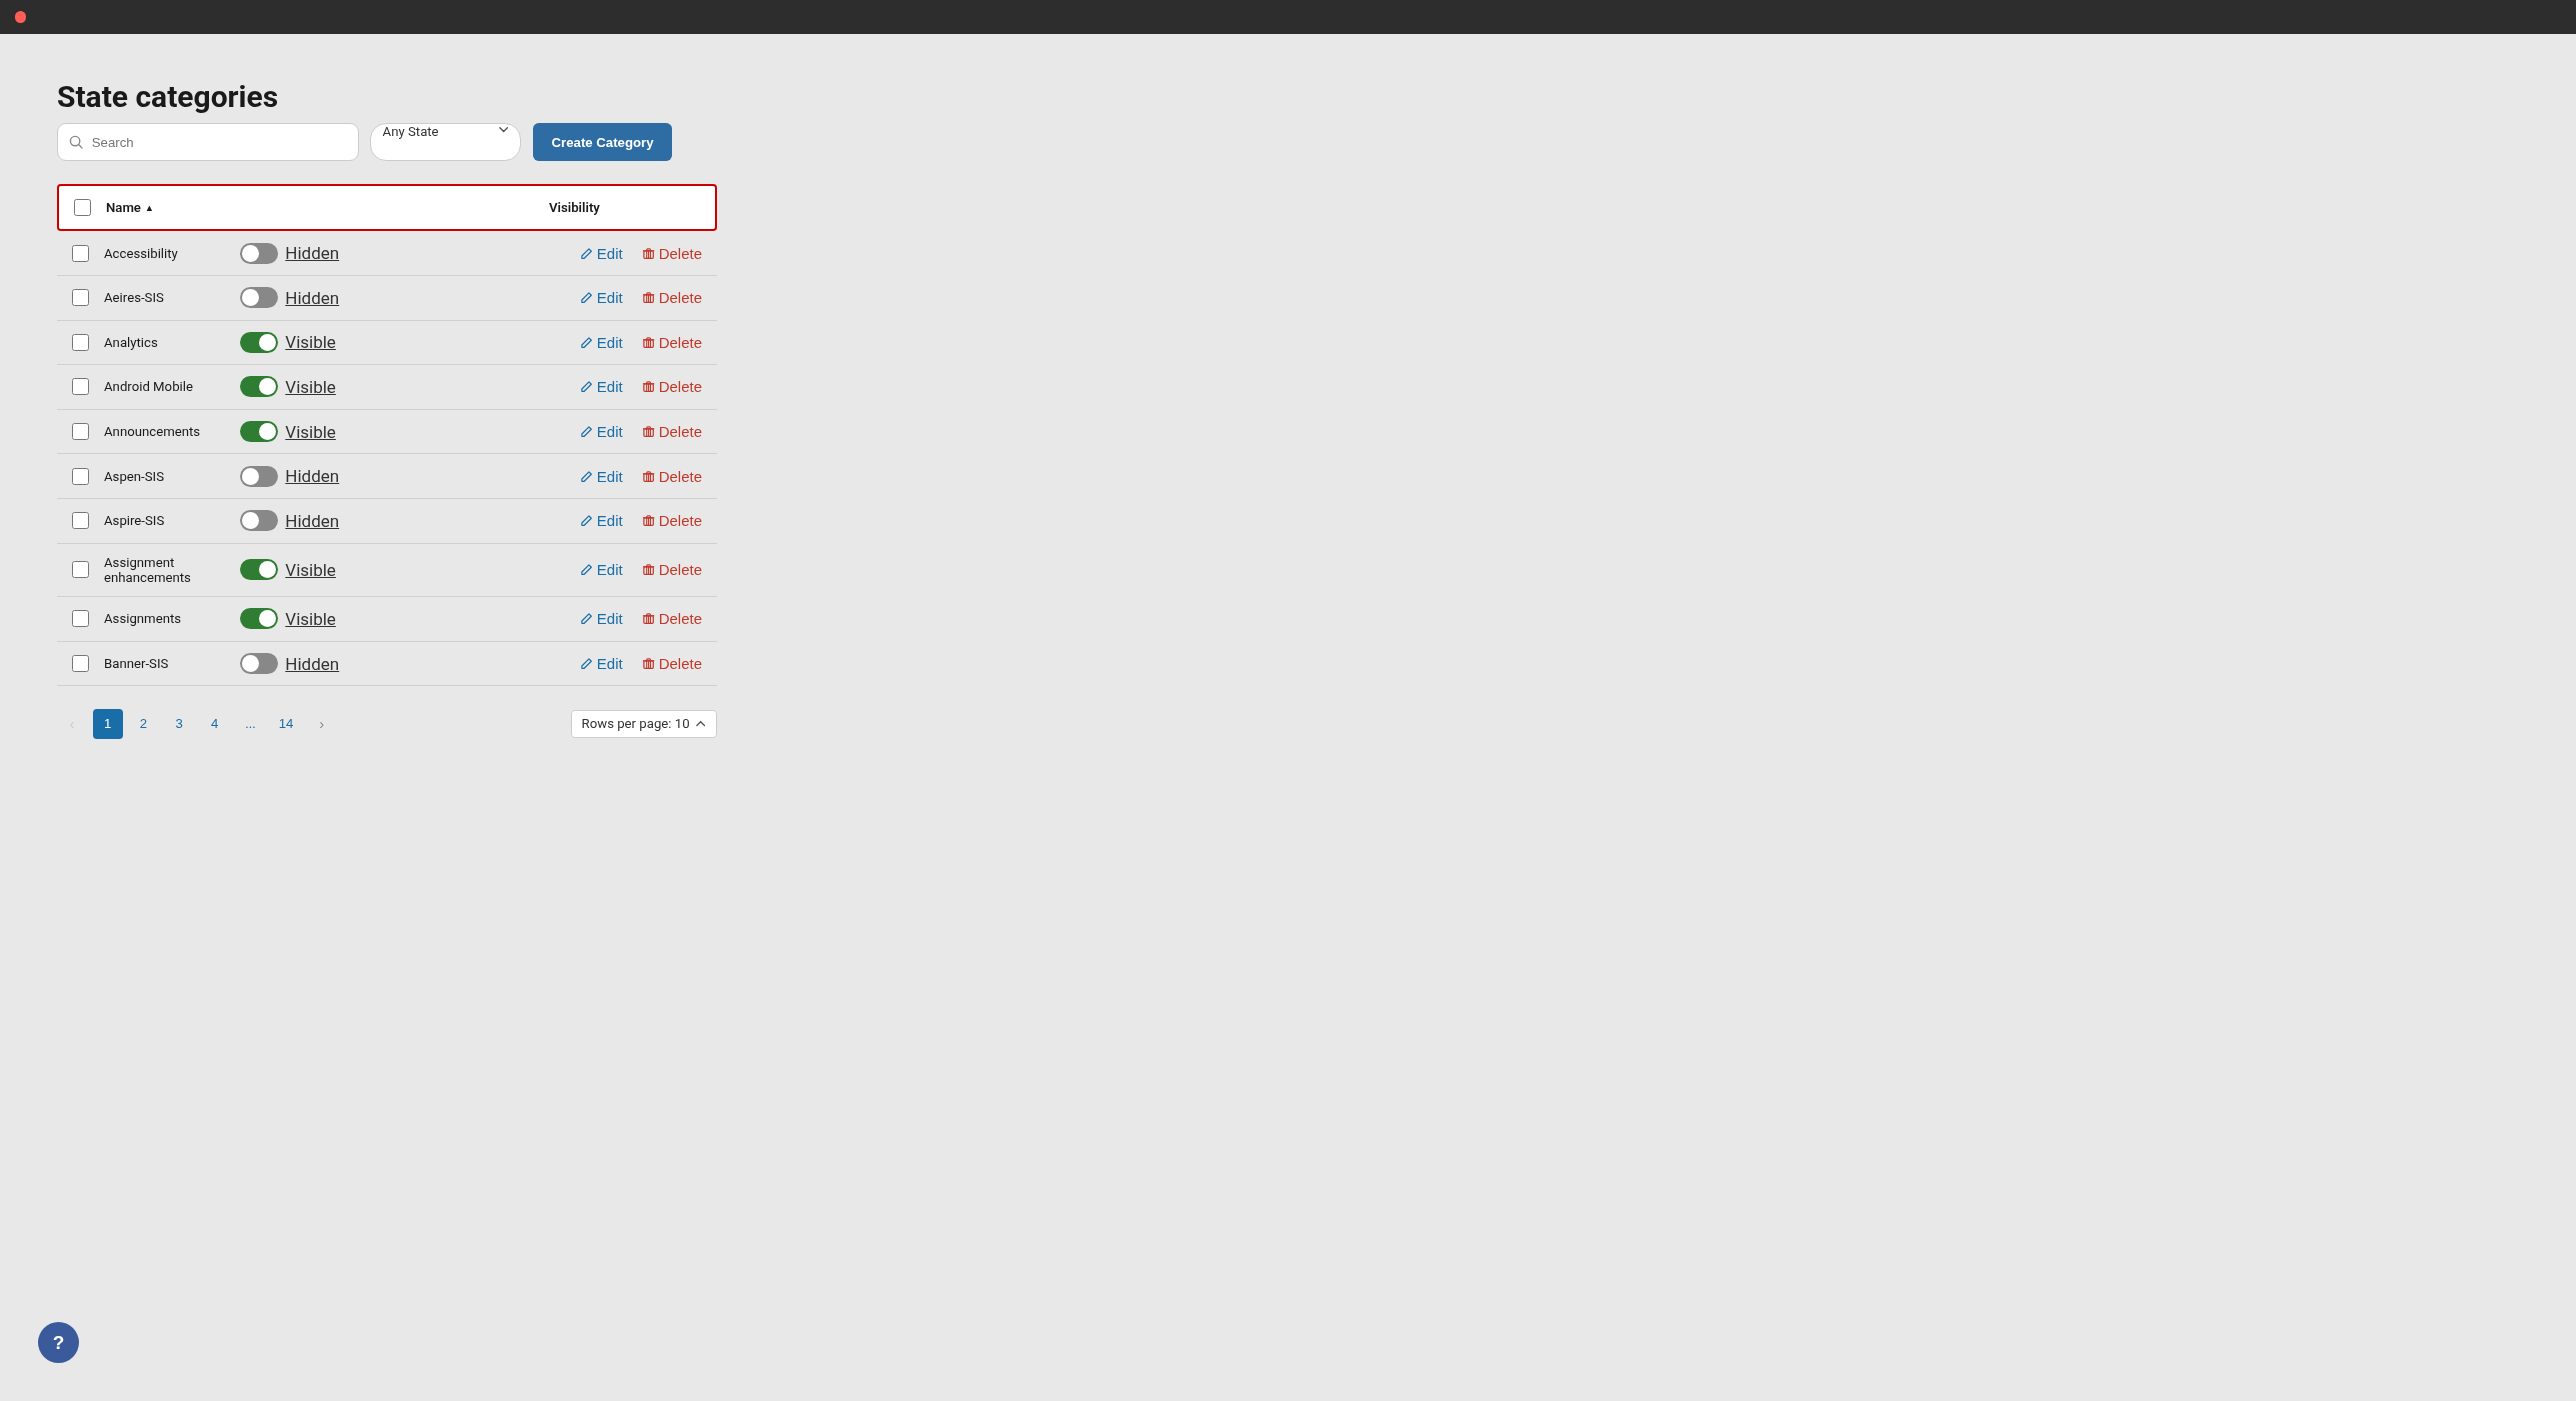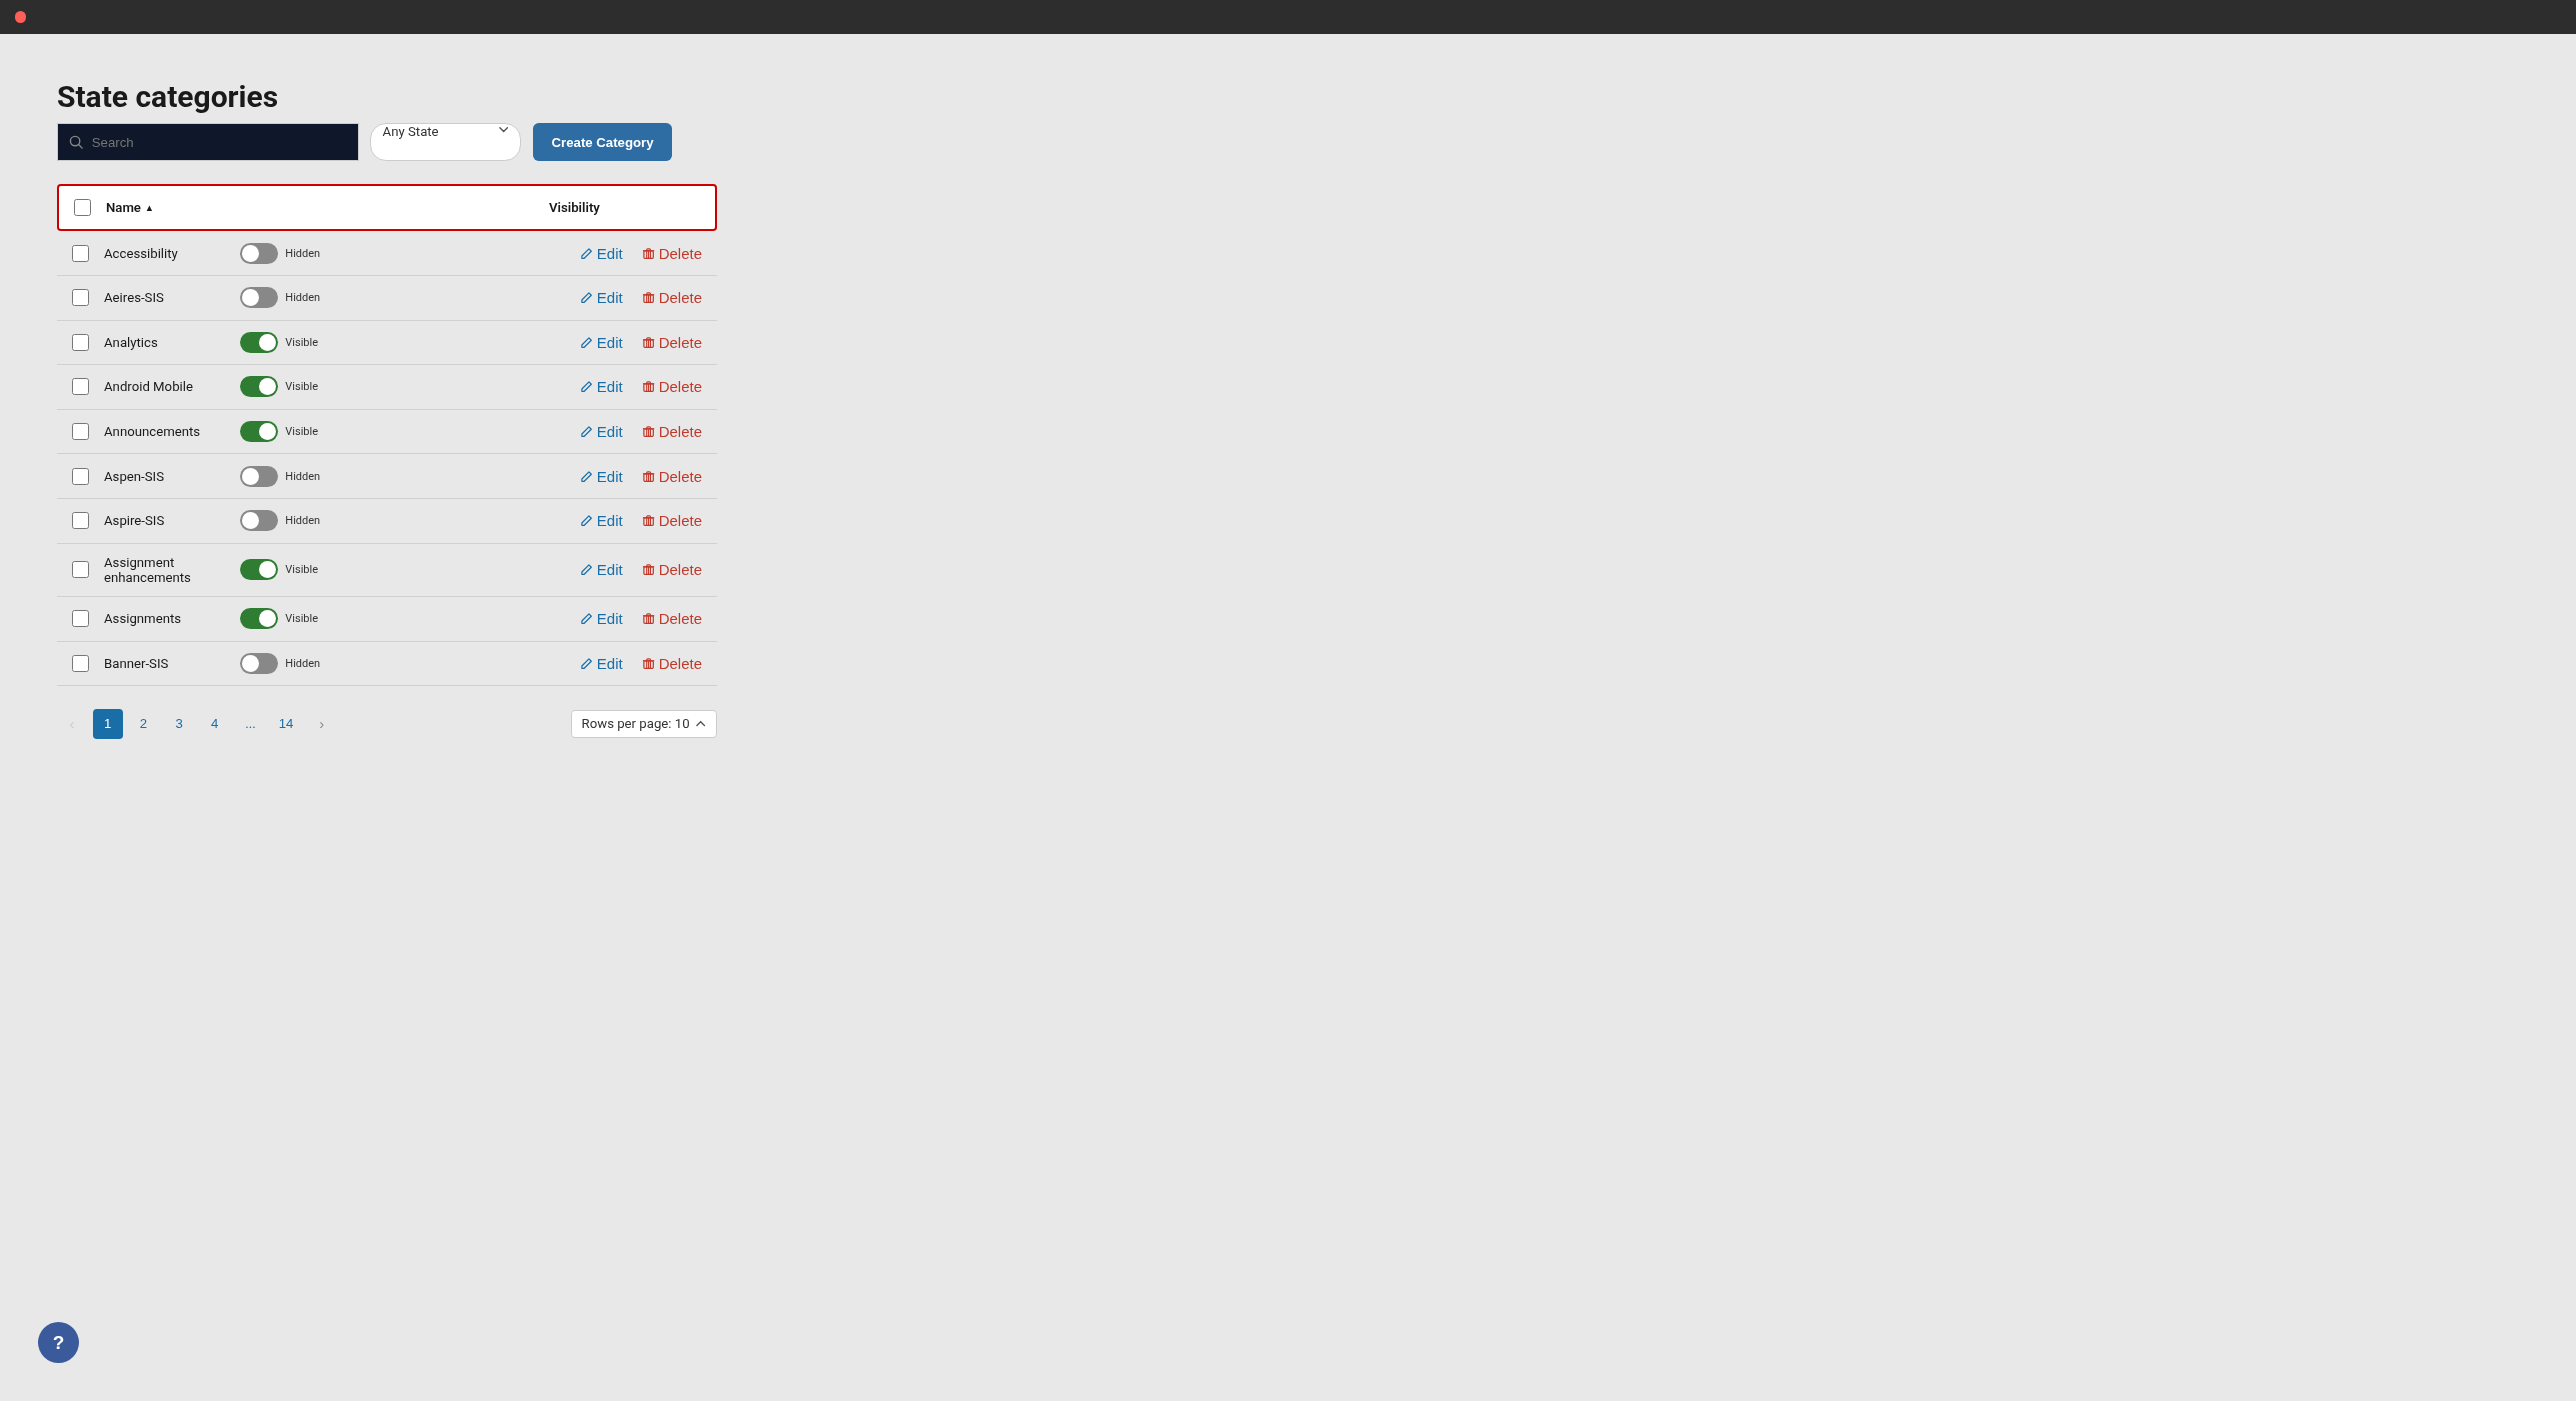--- a/index.html
+++ b/index.html
@@ -59,9 +59,9 @@
     .search-container {
       display: flex;
       align-items: center;
-      background: #0f172a;
+      background: #ffffff;
       border: 0.9px solid #ccc;
-      border-radius: 1px;
+      border-radius: 9px;
       padding: 0 11.3px;
       width: 302px;
       height: 38px;

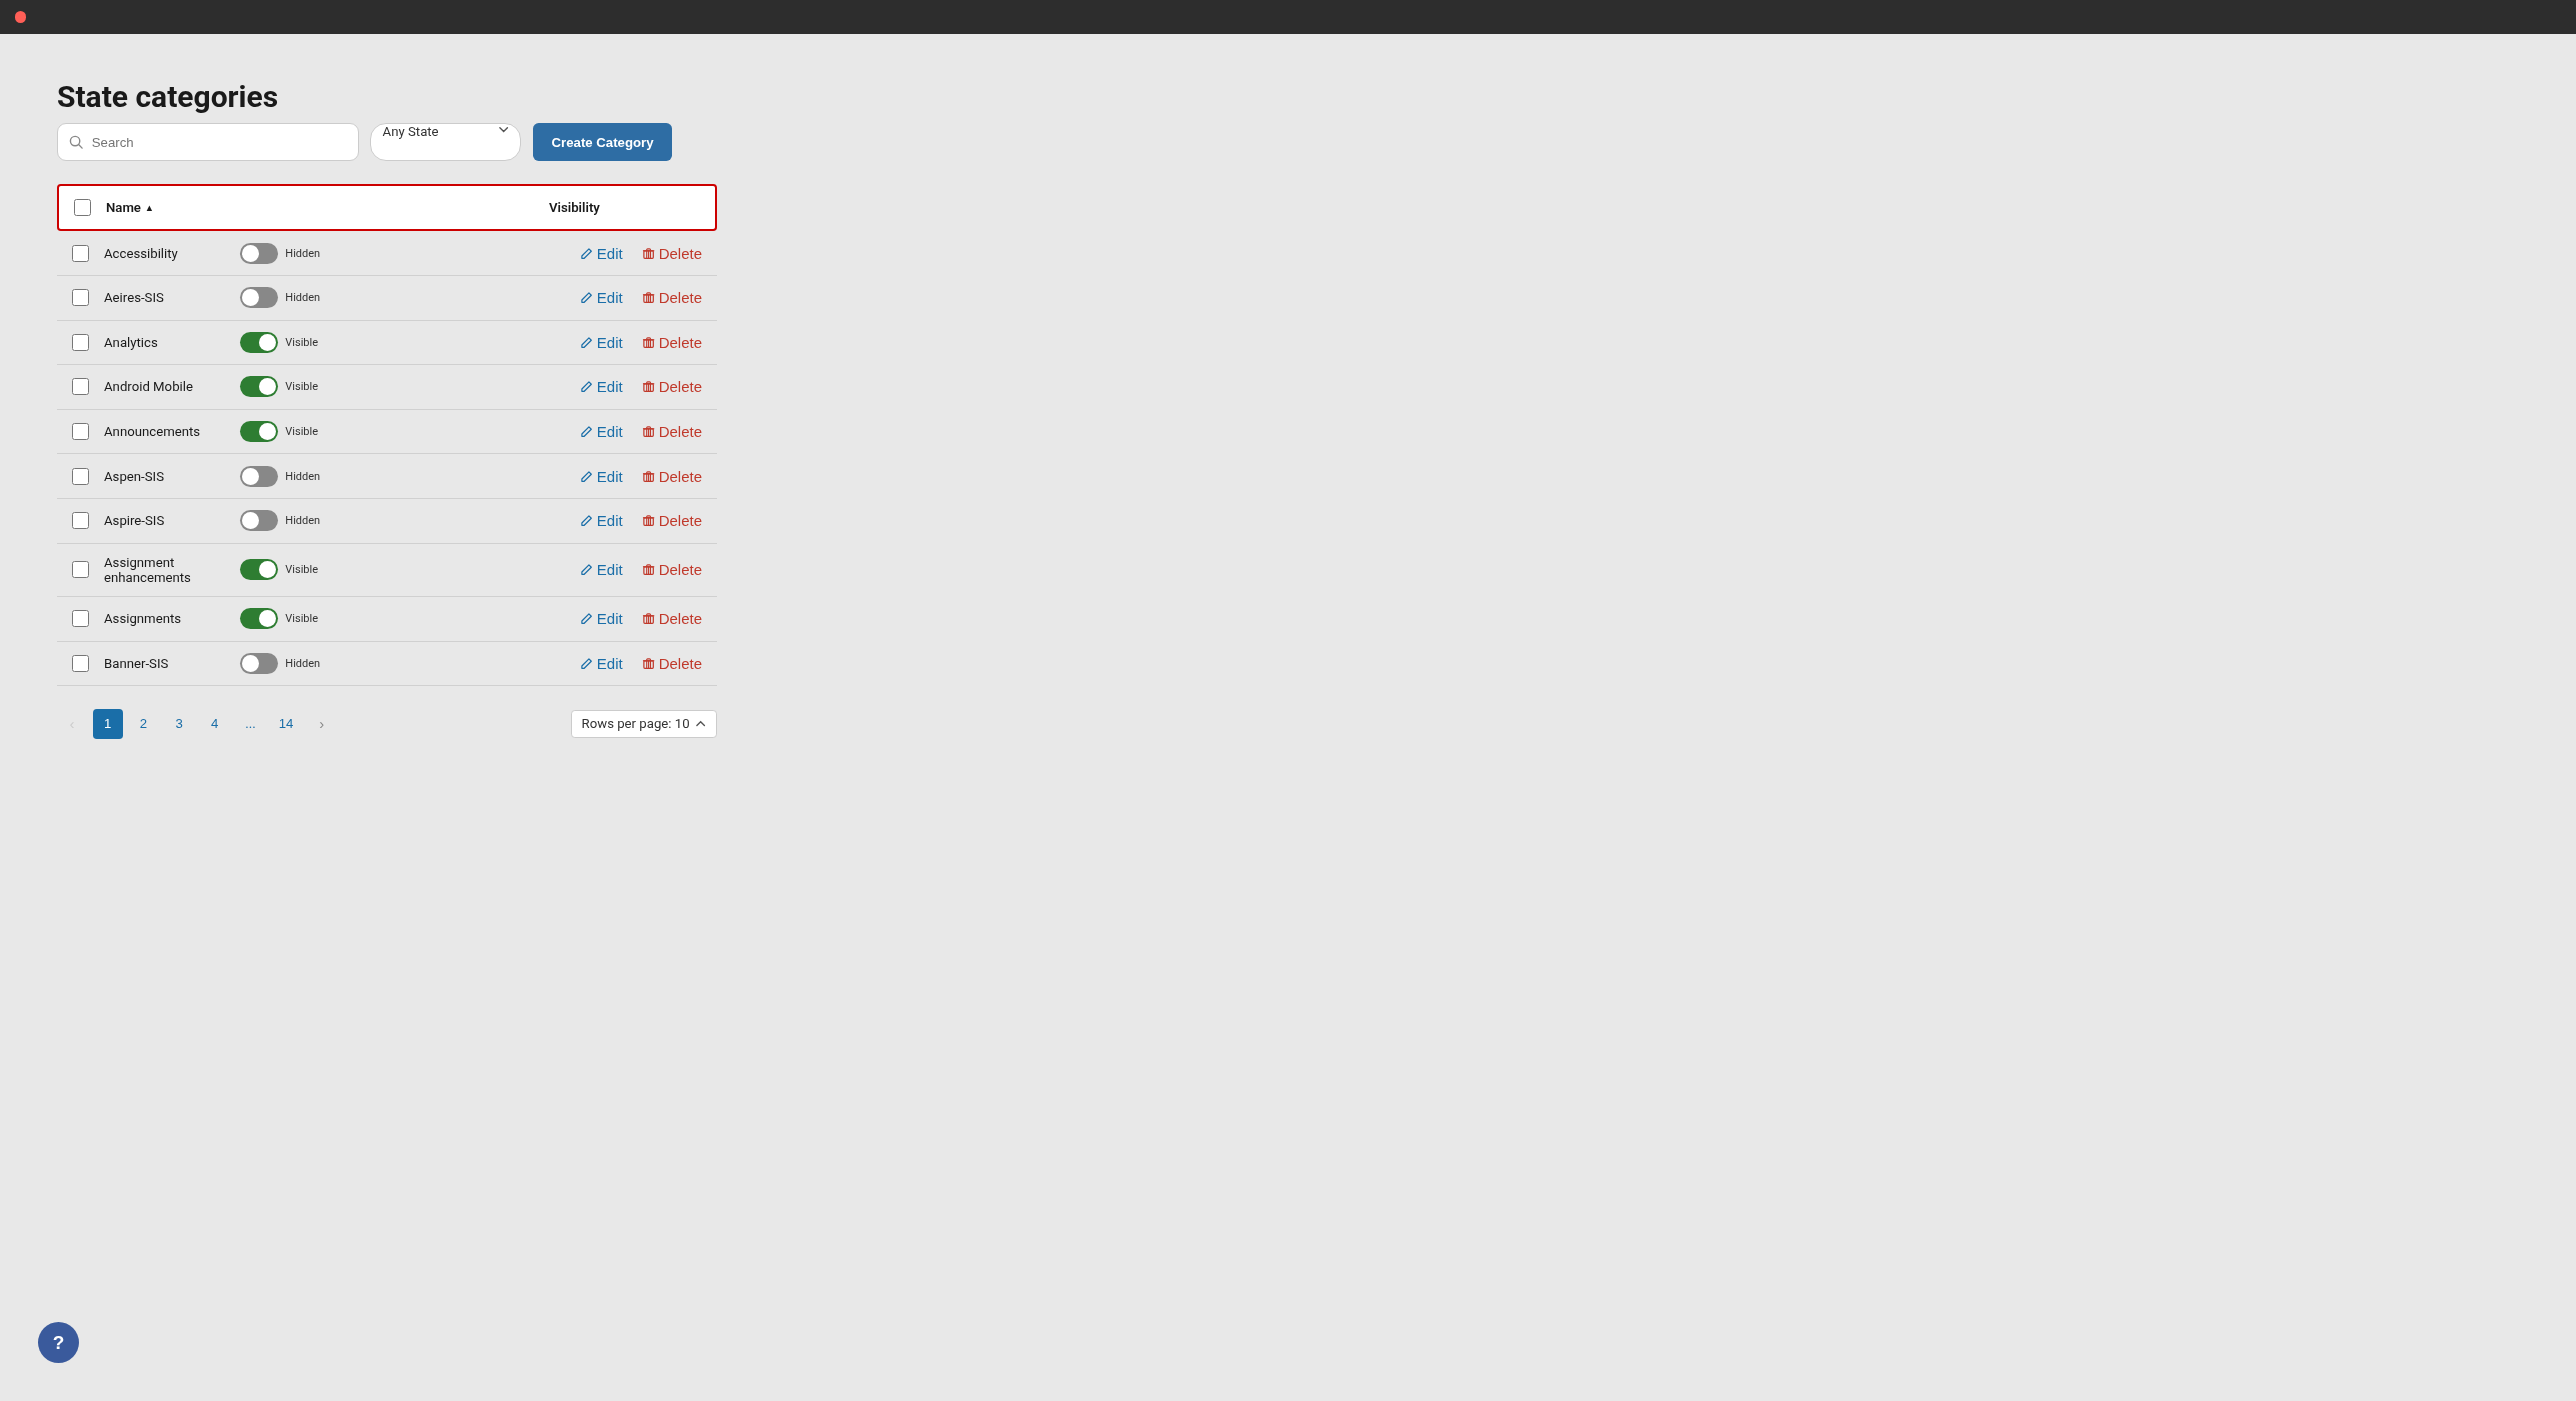--- a/index.html
+++ b/index.html
@@ -217,8 +217,9 @@
     }
 
     .visibility-text {
-      font-size: 11px;
+      font-size: 17px;
       color: #333;
+      text-decoration: underline;
     }
 
     .row-actions {

